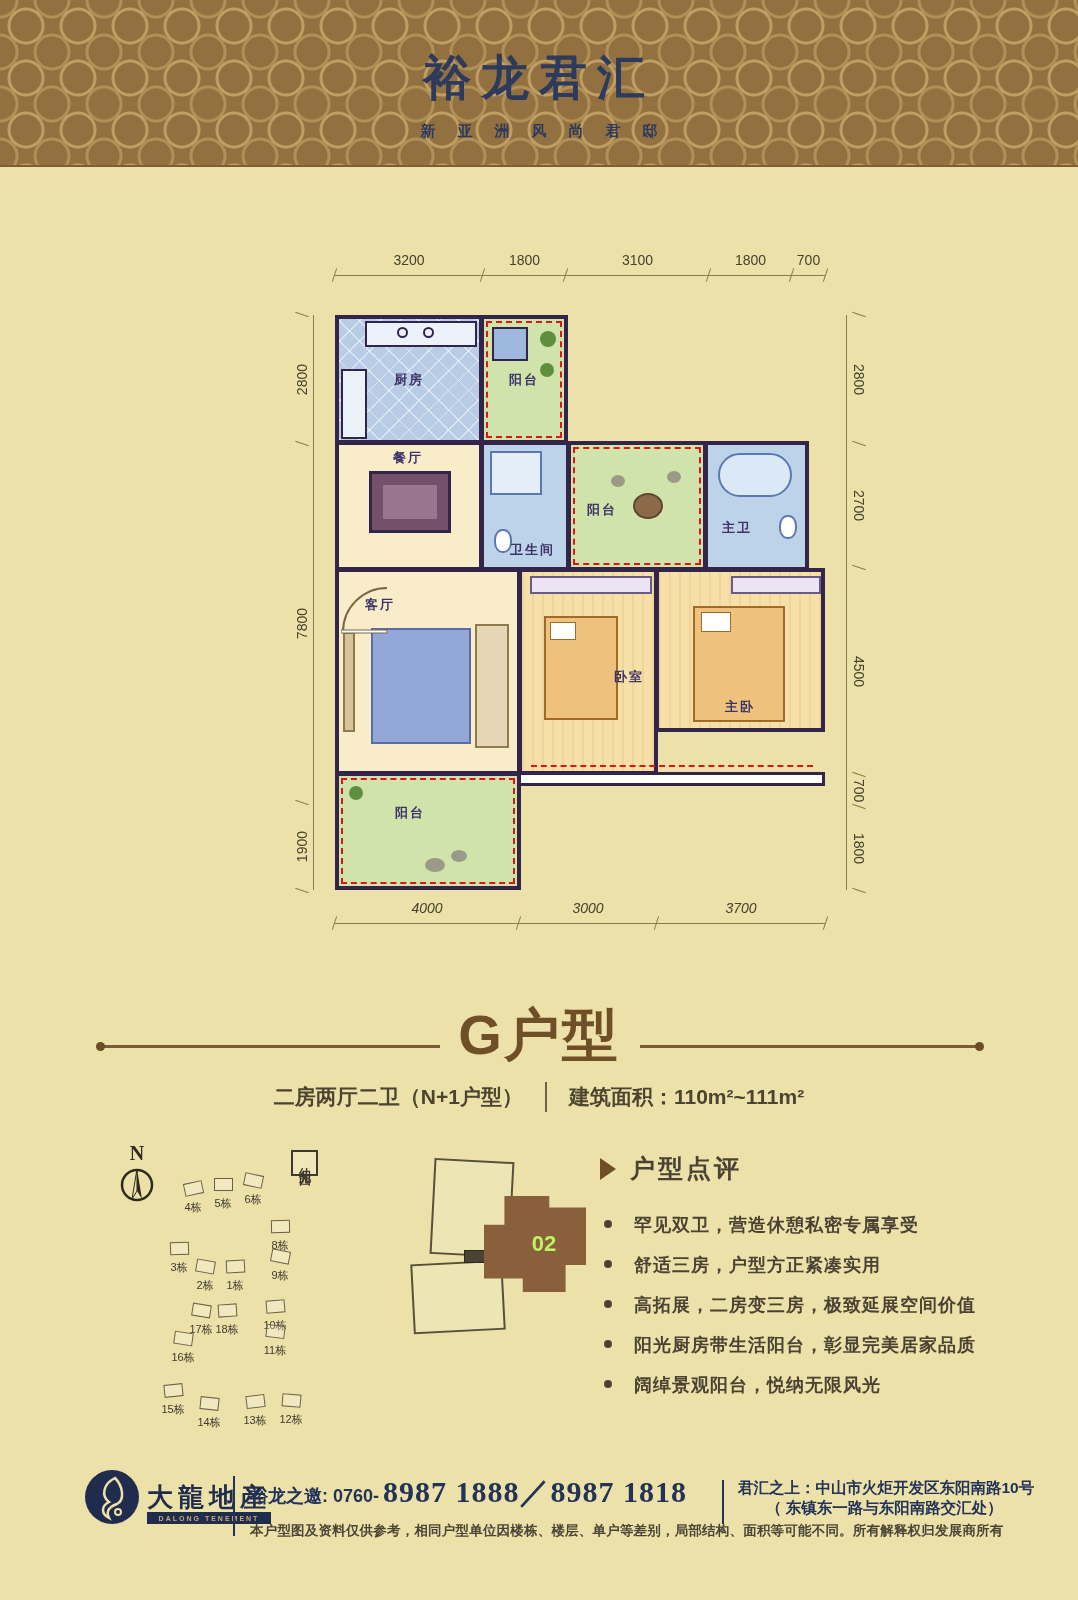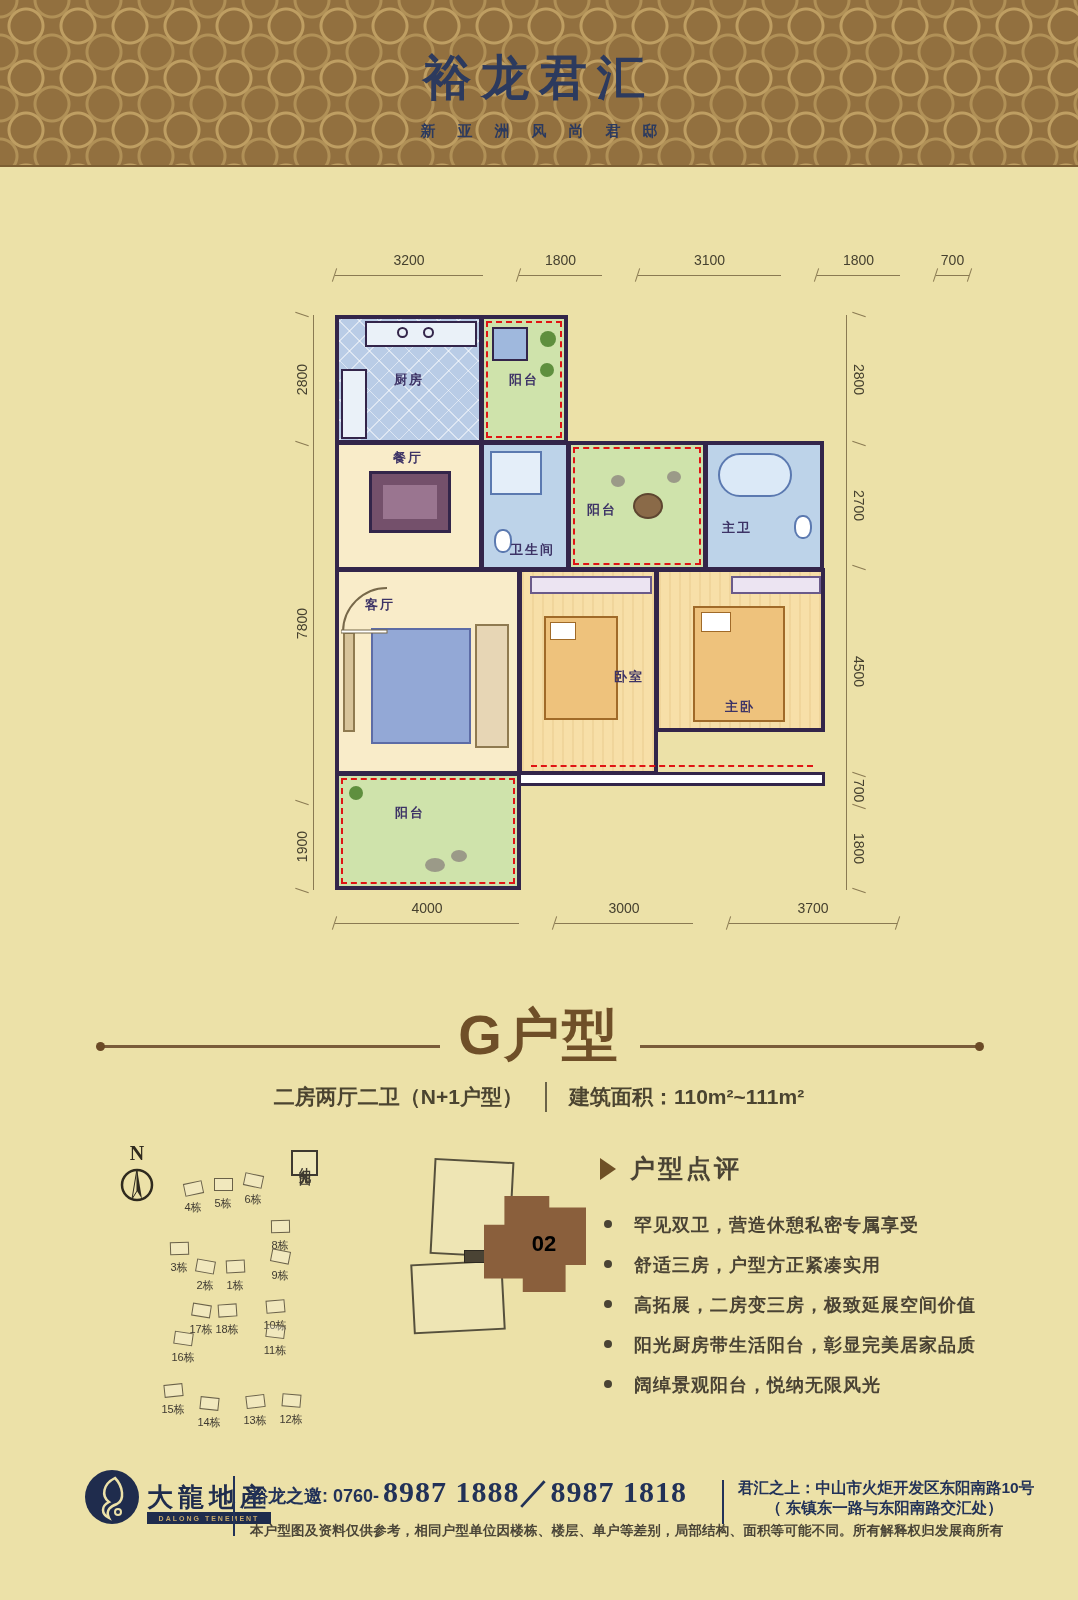--- a/index.html
+++ b/index.html
@@ -20,7 +20,7 @@
 
   
   .plan-section{position:absolute;left:0;top:240px;width:1078px;height:745px;}
-  .dim-h{position:absolute;display:flex;gap:36px;}
+  .dim-h{position:absolute;display:flex;}
   .dim-h .seg{position:relative;height:24px;border-bottom:1px solid #8a7a52;box-sizing:border-box;
     font-size:14px;color:#46412f;text-align:center;}
   .dim-h .seg::before{content:"";position:absolute;left:-1px;bottom:-7px;width:1px;height:14px;background:#8a7a52;transform:rotate(18deg);}

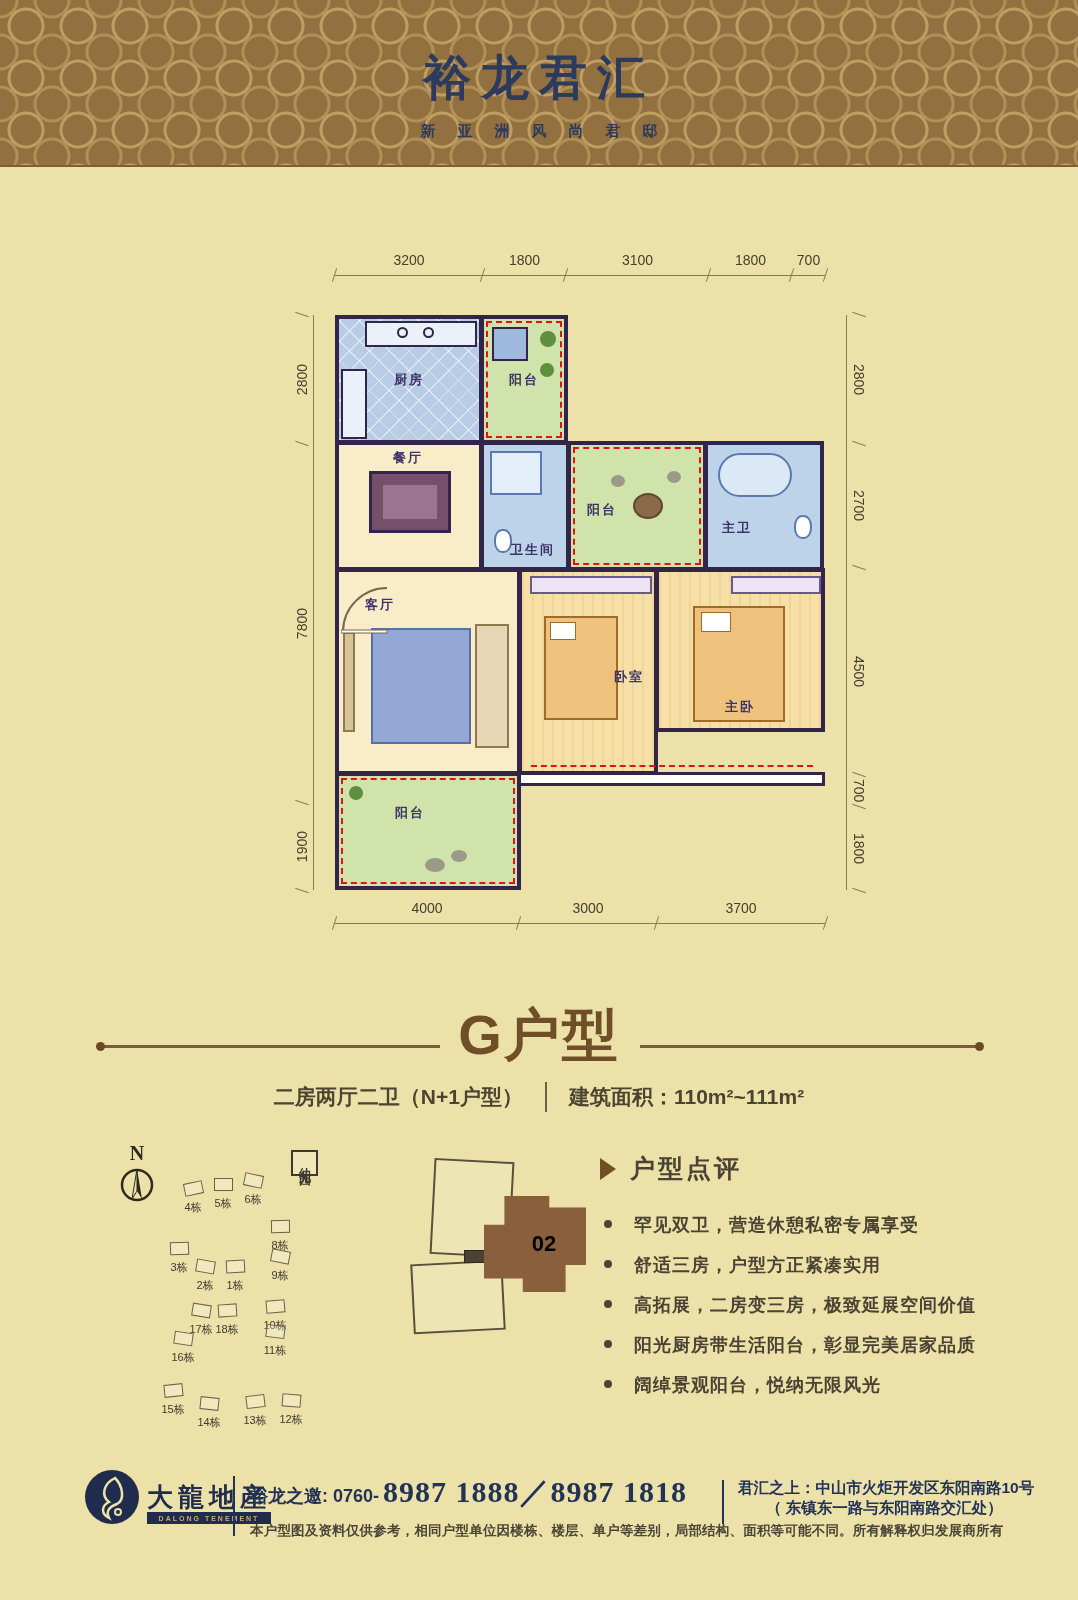--- a/index.html
+++ b/index.html
@@ -188,7 +188,7 @@
         <span class="rlabel" style="position:absolute;left:16px;top:56px;">阳台</span>
       </div>
 
-      <div class="room bath" style="left:369px;top:126px;width:120px;height:130px;">
+      <div class="room bath" style="left:369px;top:126px;width:105px;height:130px;">
         <div class="furn" style="left:10px;top:8px;width:74px;height:44px;background:#dbe9f7;border:2px solid #5b79b0;border-radius:22px;"></div>
         <div class="furn" style="right:8px;bottom:28px;width:18px;height:24px;background:#fff;border:2px solid #5b79b0;border-radius:45%;"></div>
         <span class="rlabel" style="position:absolute;left:14px;bottom:30px;">主卫</span>

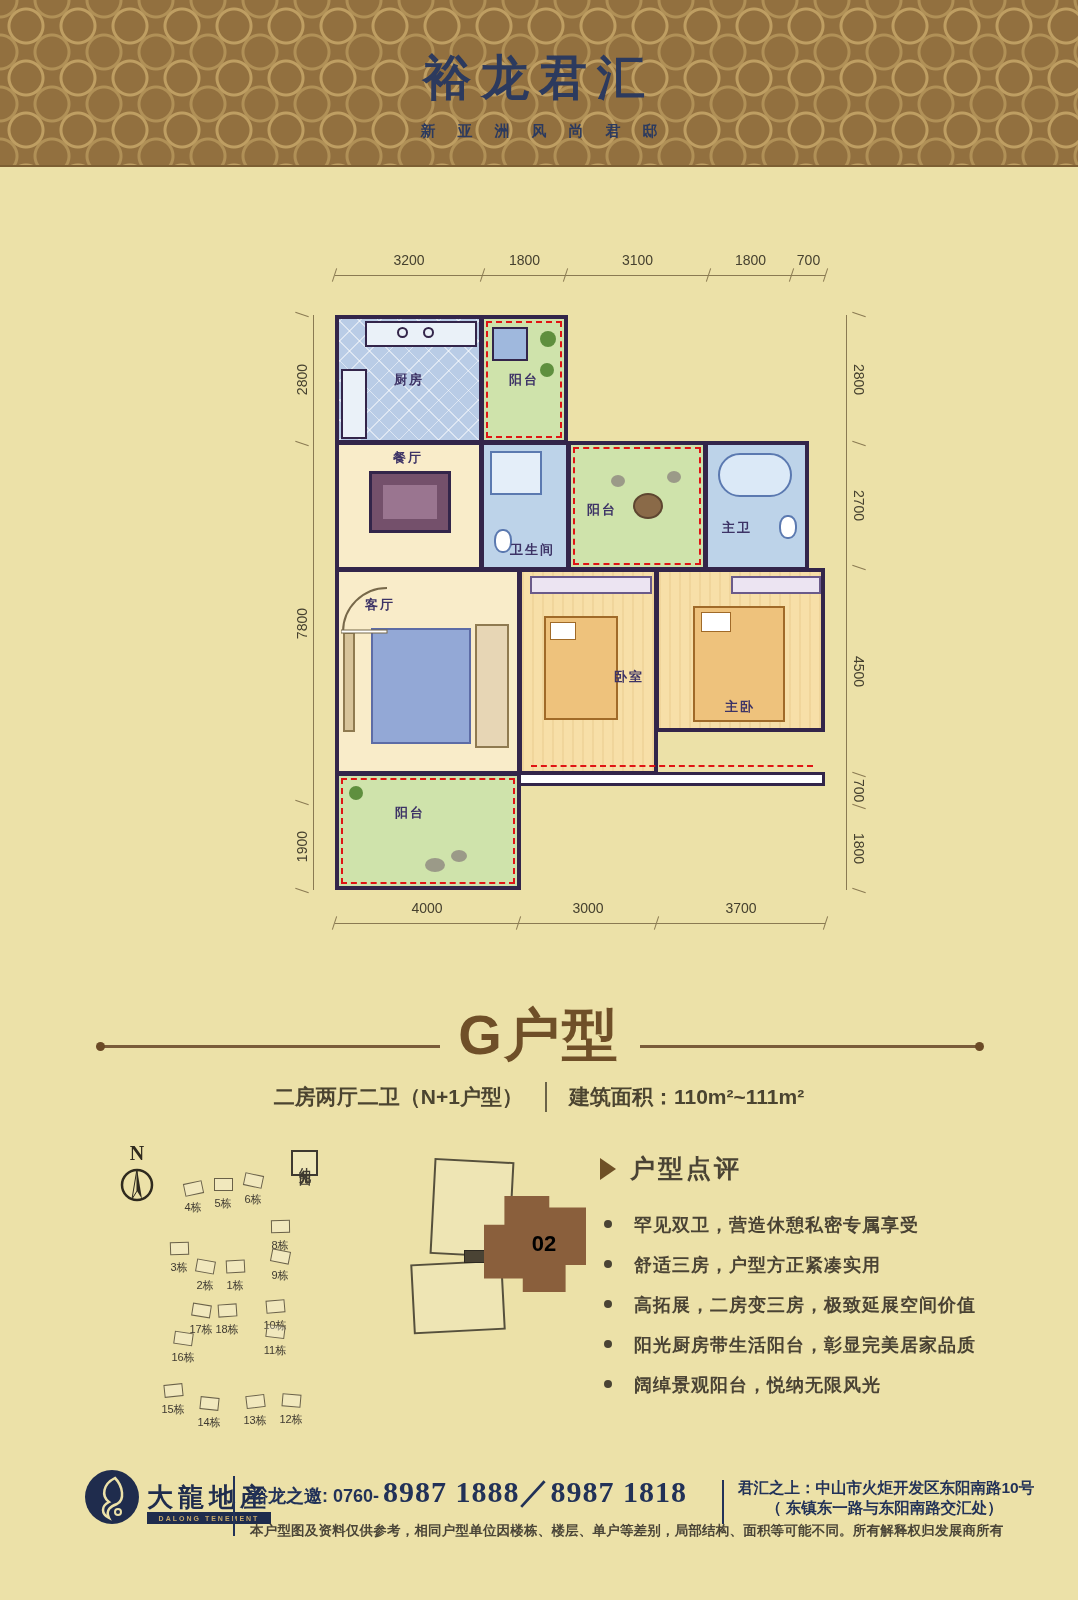--- a/index.html
+++ b/index.html
@@ -146,7 +146,7 @@
         </div>
     </div>
 
-    <div class="dim-h" style="left:335px;top:660px;">
+    <div class="dim-h" style="left:335px;top:660px;font-style:italic;">
       <div class="seg" style="width:184px"><span>4000</span></div>
       <div class="seg" style="width:138px"><span>3000</span></div>
       <div class="seg" style="width:168px"><span>3700</span></div>

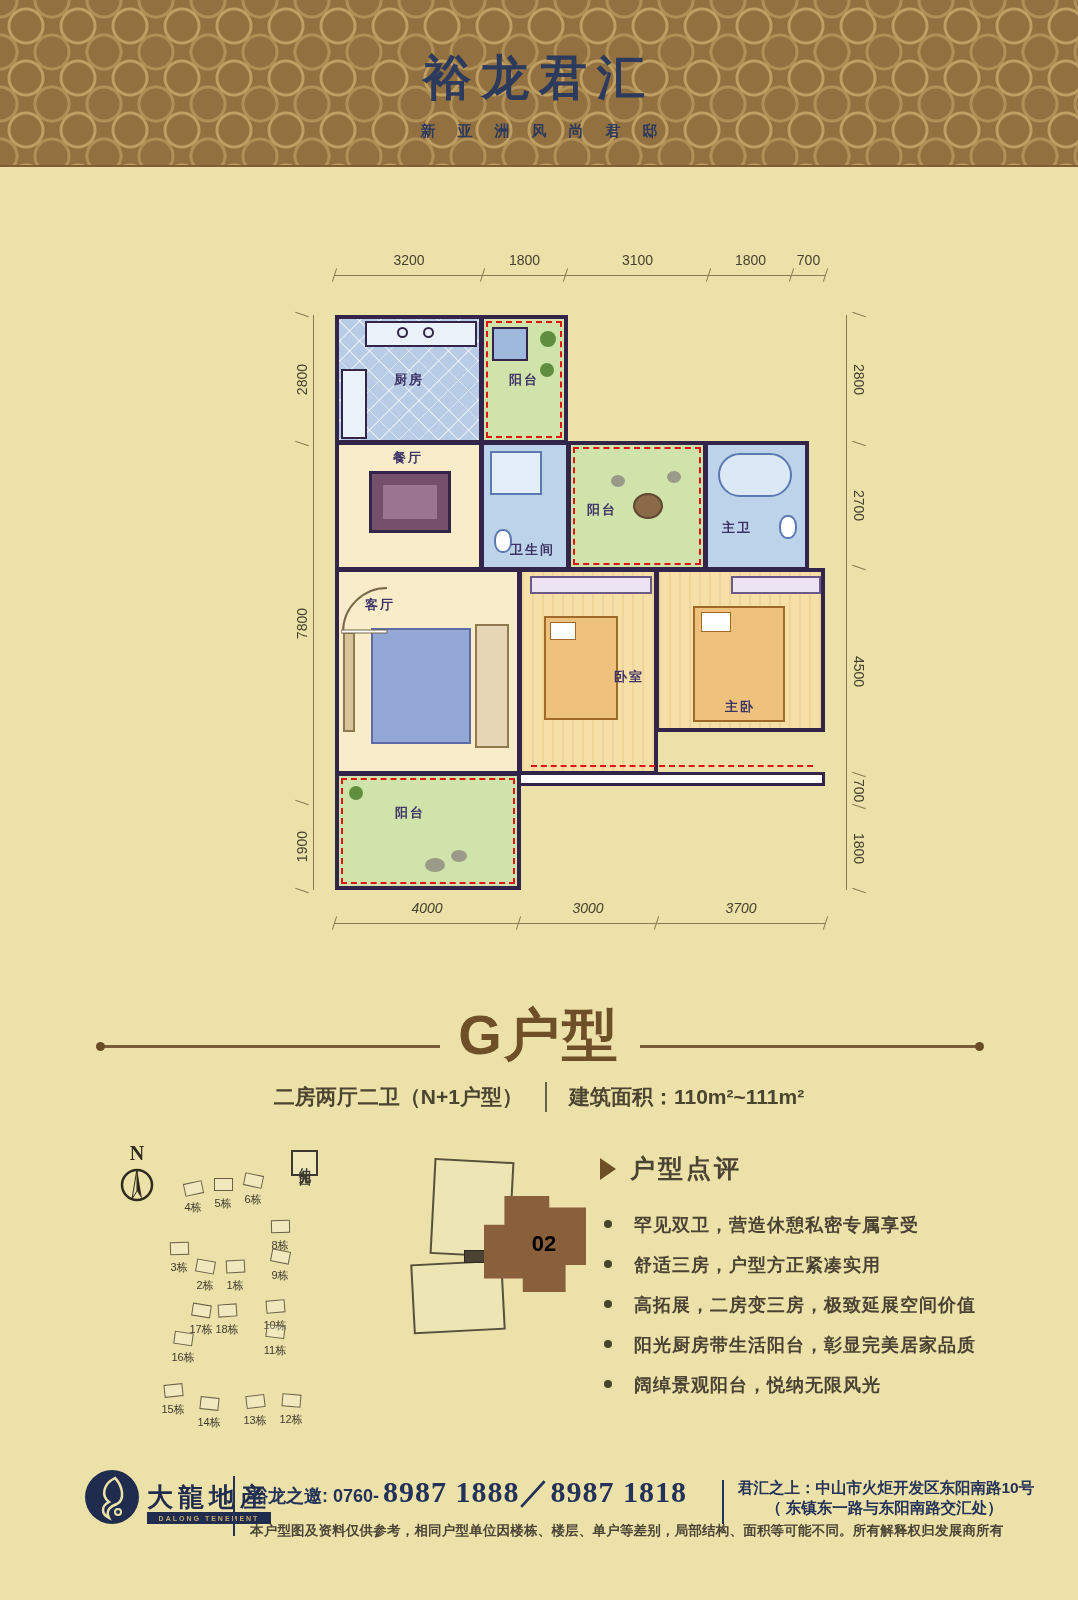--- a/index.html
+++ b/index.html
@@ -70,7 +70,7 @@
   .kunit{position:absolute;left:84px;top:46px;width:102px;height:96px;background:#8a5f3c;
     clip-path:polygon(20% 0,64% 0,64% 12%,100% 12%,100% 72%,80% 72%,80% 100%,38% 100%,38% 86%,0 86%,0 30%,20% 30%);
     display:flex;align-items:center;justify-content:center;}
-  .kunit span{font-size:22px;font-weight:bold;color:#000000;margin-left:18px;}
+  .kunit span{font-size:22px;font-weight:bold;color:#bef264;margin-left:18px;}
   .kcore{position:absolute;left:64px;top:100px;width:20px;height:11px;background:#4a4334;border:1px solid #2c2820;}
 
   .review{position:absolute;left:600px;top:1152px;width:420px;color:#4a4334;}

